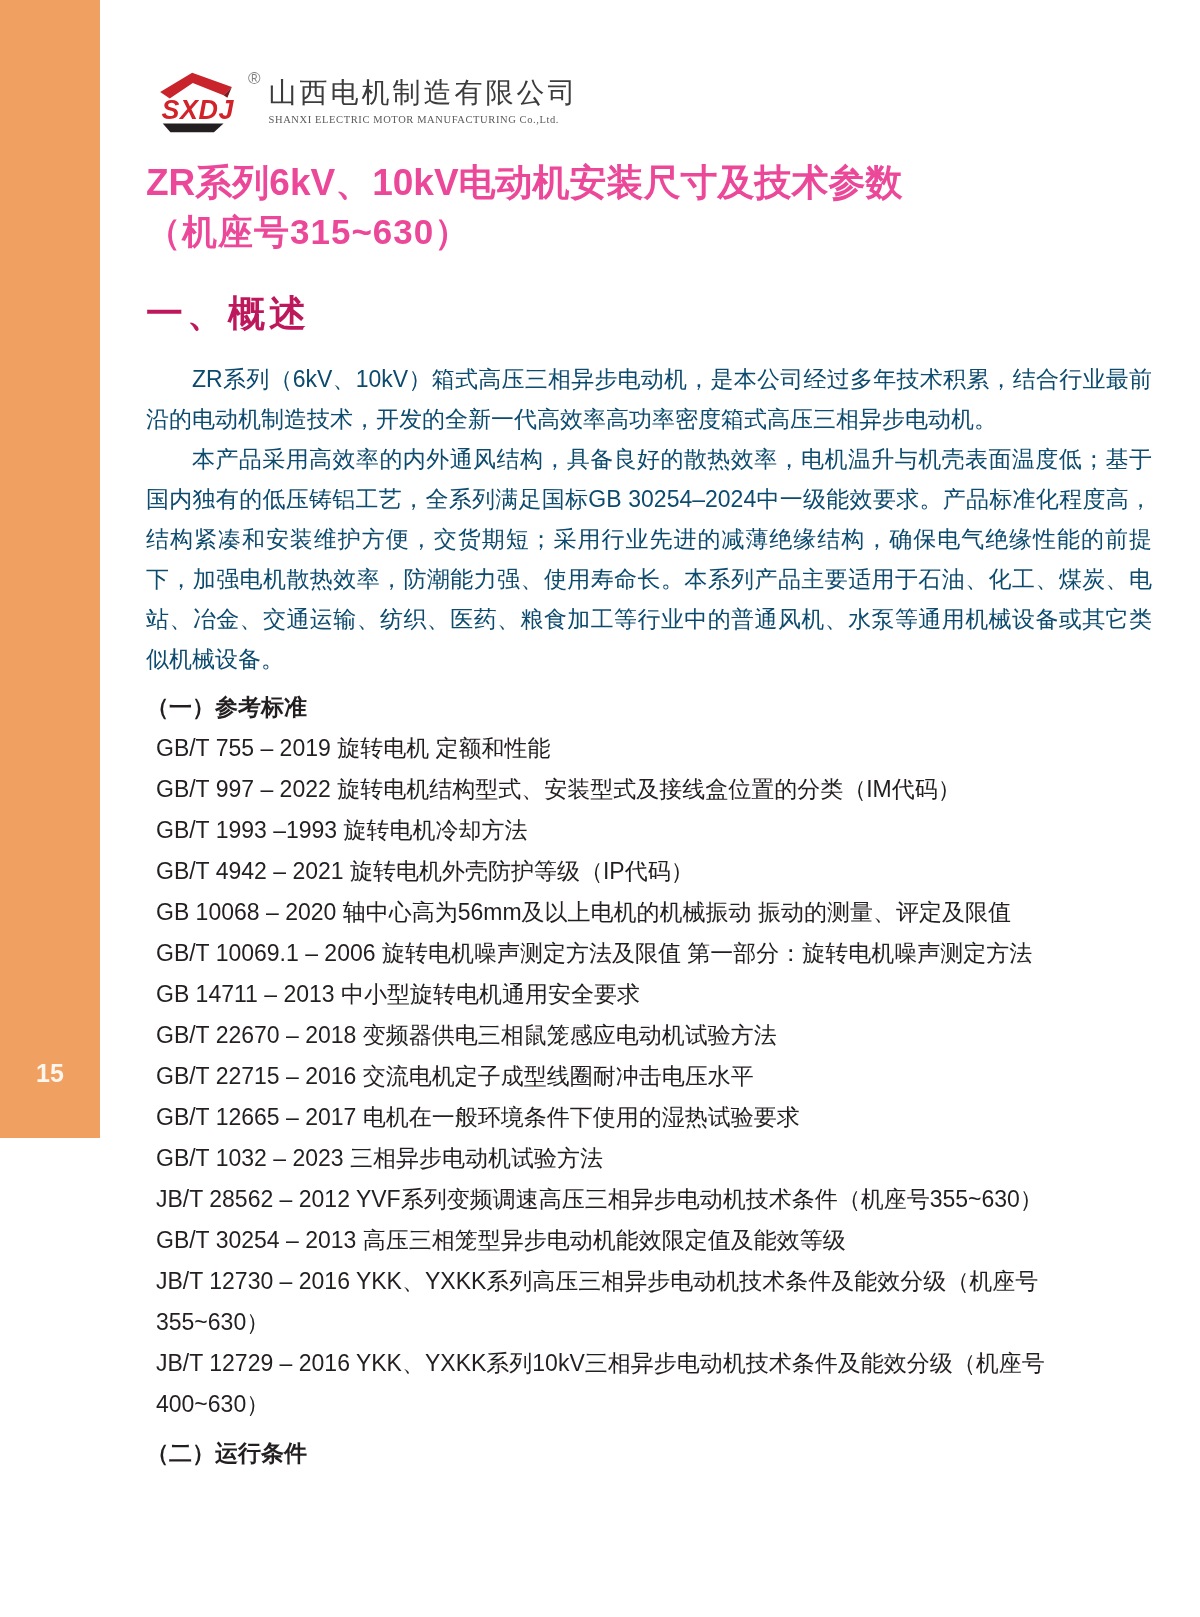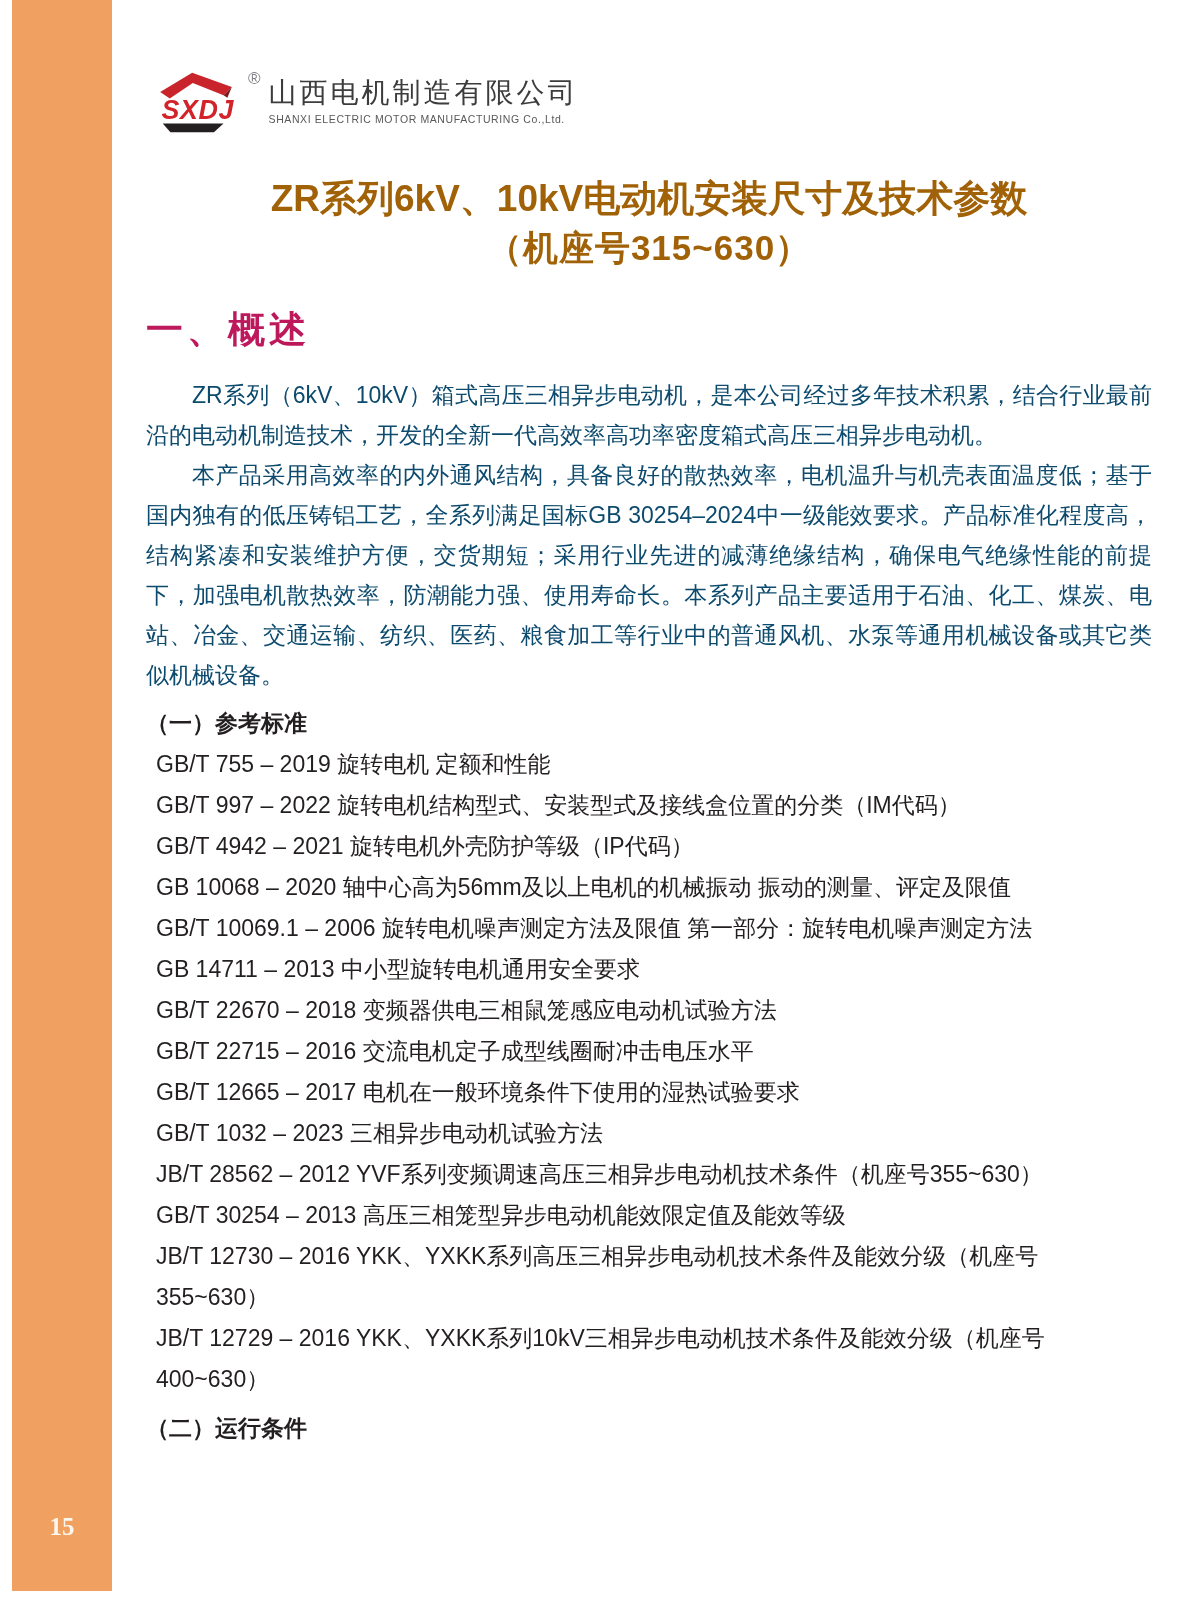--- a/index.html
+++ b/index.html
@@ -63,6 +63,7 @@
     color: #58595b;
     letter-spacing: 0.6px;
     margin-top: 4px;
+    font-family: Liberation Serif, serif;
   }
   
   .doc-title {

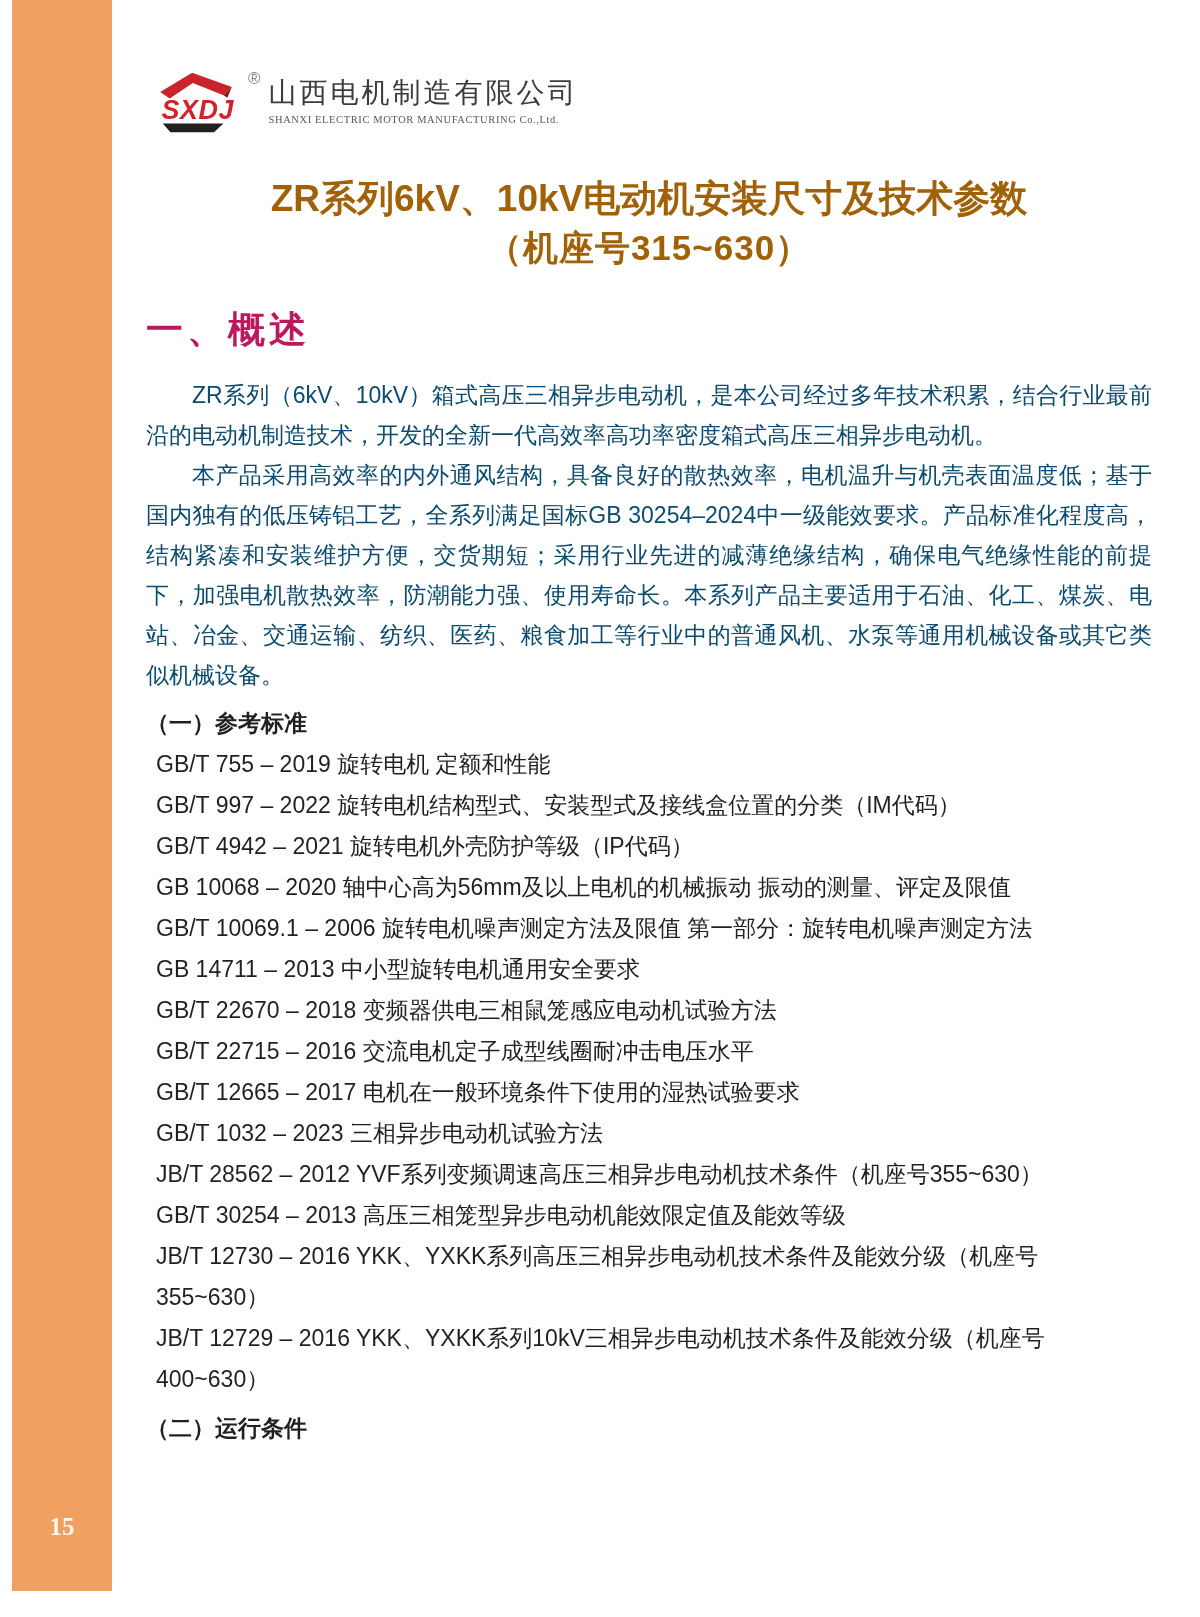--- a/index.html
+++ b/index.html
@@ -67,9 +67,9 @@
   }
   
   .doc-title {
-    margin-top: 40px;
-    text-align: center;
-    color: #a16207;
+    margin-top: 24px;
+    text-align: left;
+    color: #ec4899;
     font-weight: bold;
     font-size: 37px;
     line-height: 1.35;

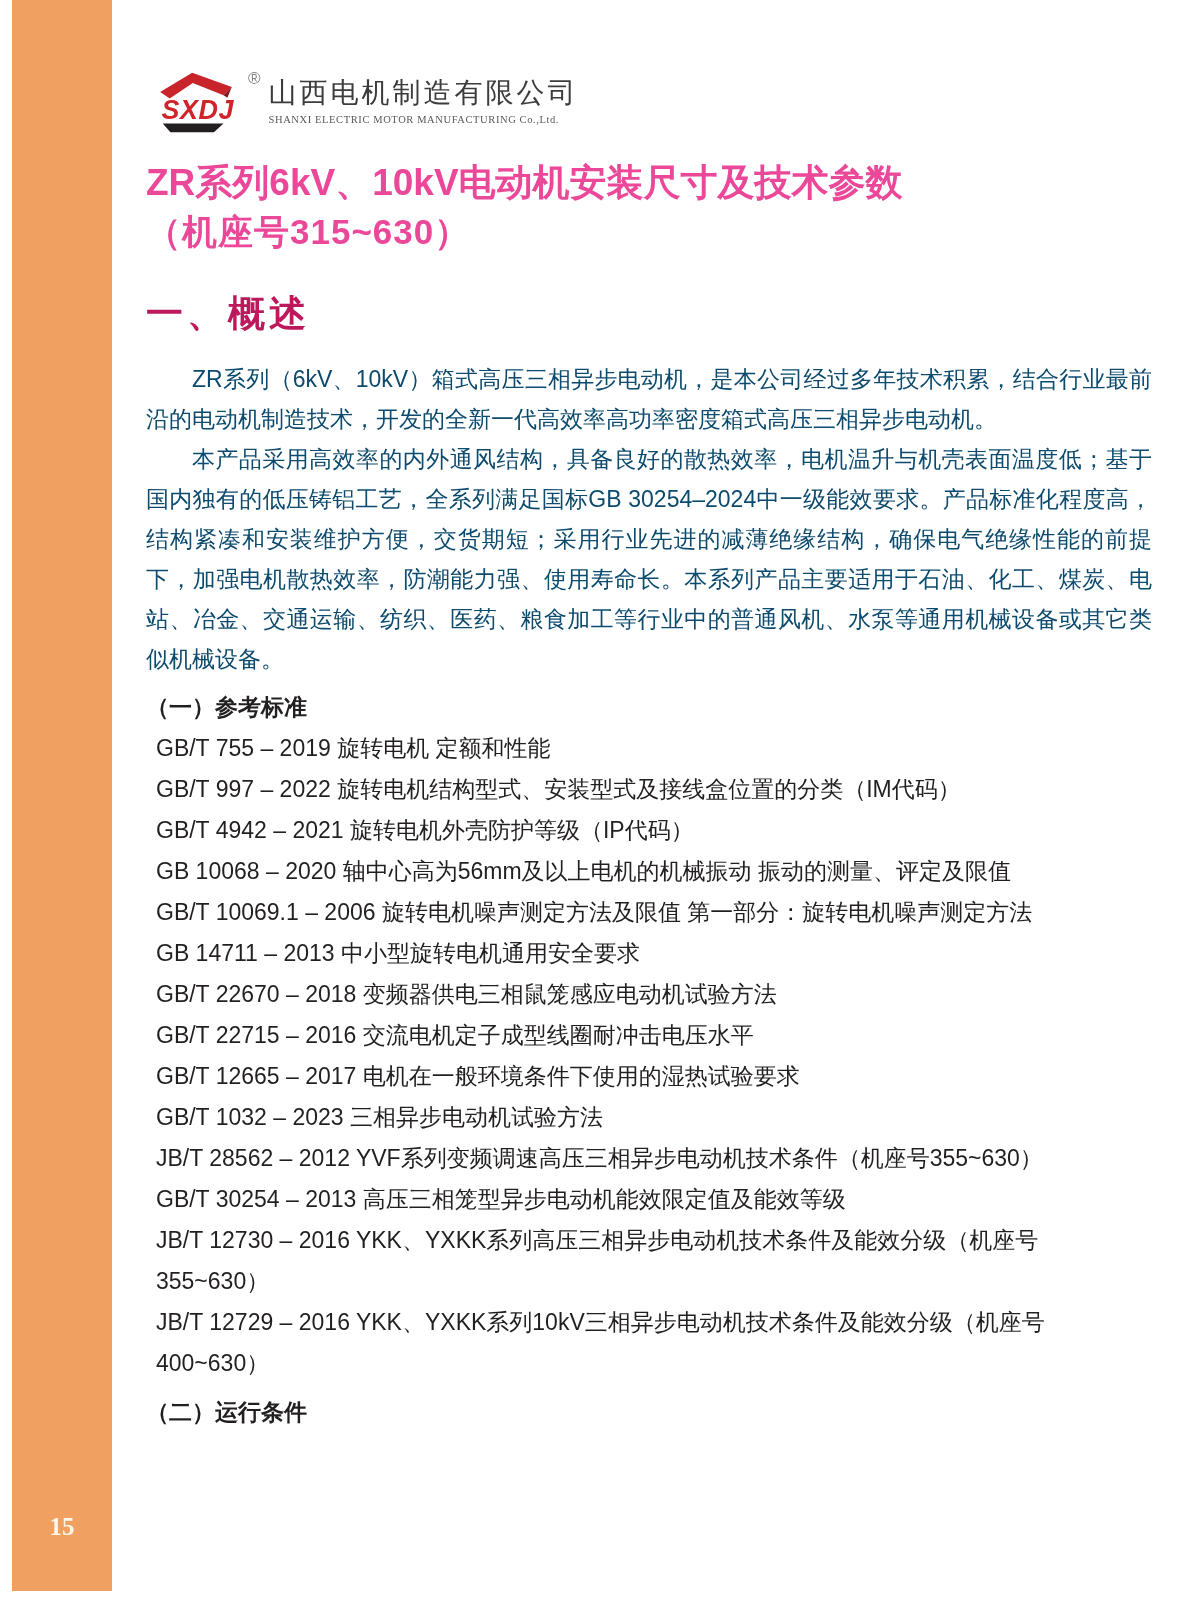--- a/index.html
+++ b/index.html
@@ -150,6 +150,7 @@
   <ul class="standards-list">
     <li>GB/T 755 – 2019  旋转电机 定额和性能</li>
     <li>GB/T 997 – 2022 旋转电机结构型式、安装型式及接线盒位置的分类（IM代码）</li>
+    <li>GB/T 1993 –1993 旋转电机冷却方法</li>
     <li>GB/T 4942 – 2021 旋转电机外壳防护等级（IP代码）</li>
     <li>GB 10068 – 2020 轴中心高为56mm及以上电机的机械振动 振动的测量、评定及限值</li>
     <li>GB/T 10069.1 – 2006 旋转电机噪声测定方法及限值 第一部分：旋转电机噪声测定方法</li>

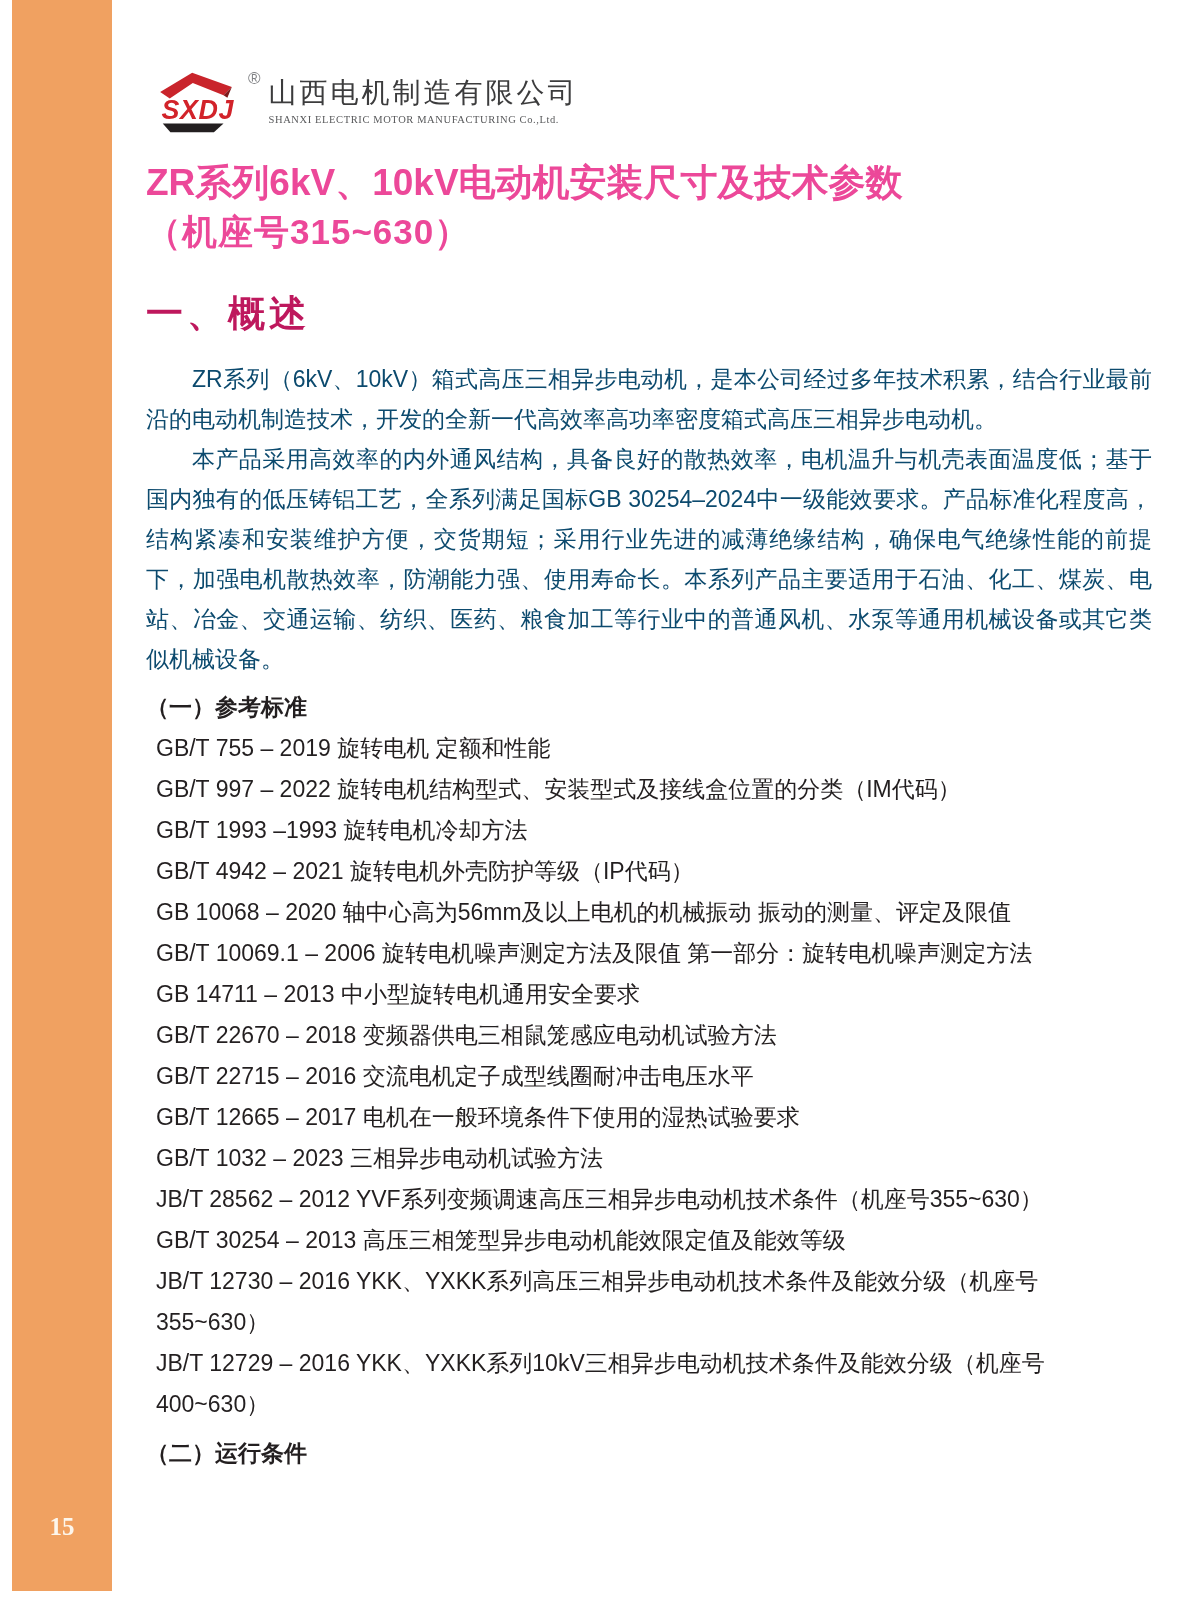--- a/index.html
+++ b/index.html
@@ -15,10 +15,9 @@
   }
   .sidebar {
     position: absolute;
-    left: 12px; top: 0;
-    width: 100px; height: 1591px;
+    left: 0; top: 0;
+    width: 100px; height: 1138px;
     background: #F0A161;
-    font-family: Liberation Serif, serif;
   }
   .page-number {
     position: absolute;

